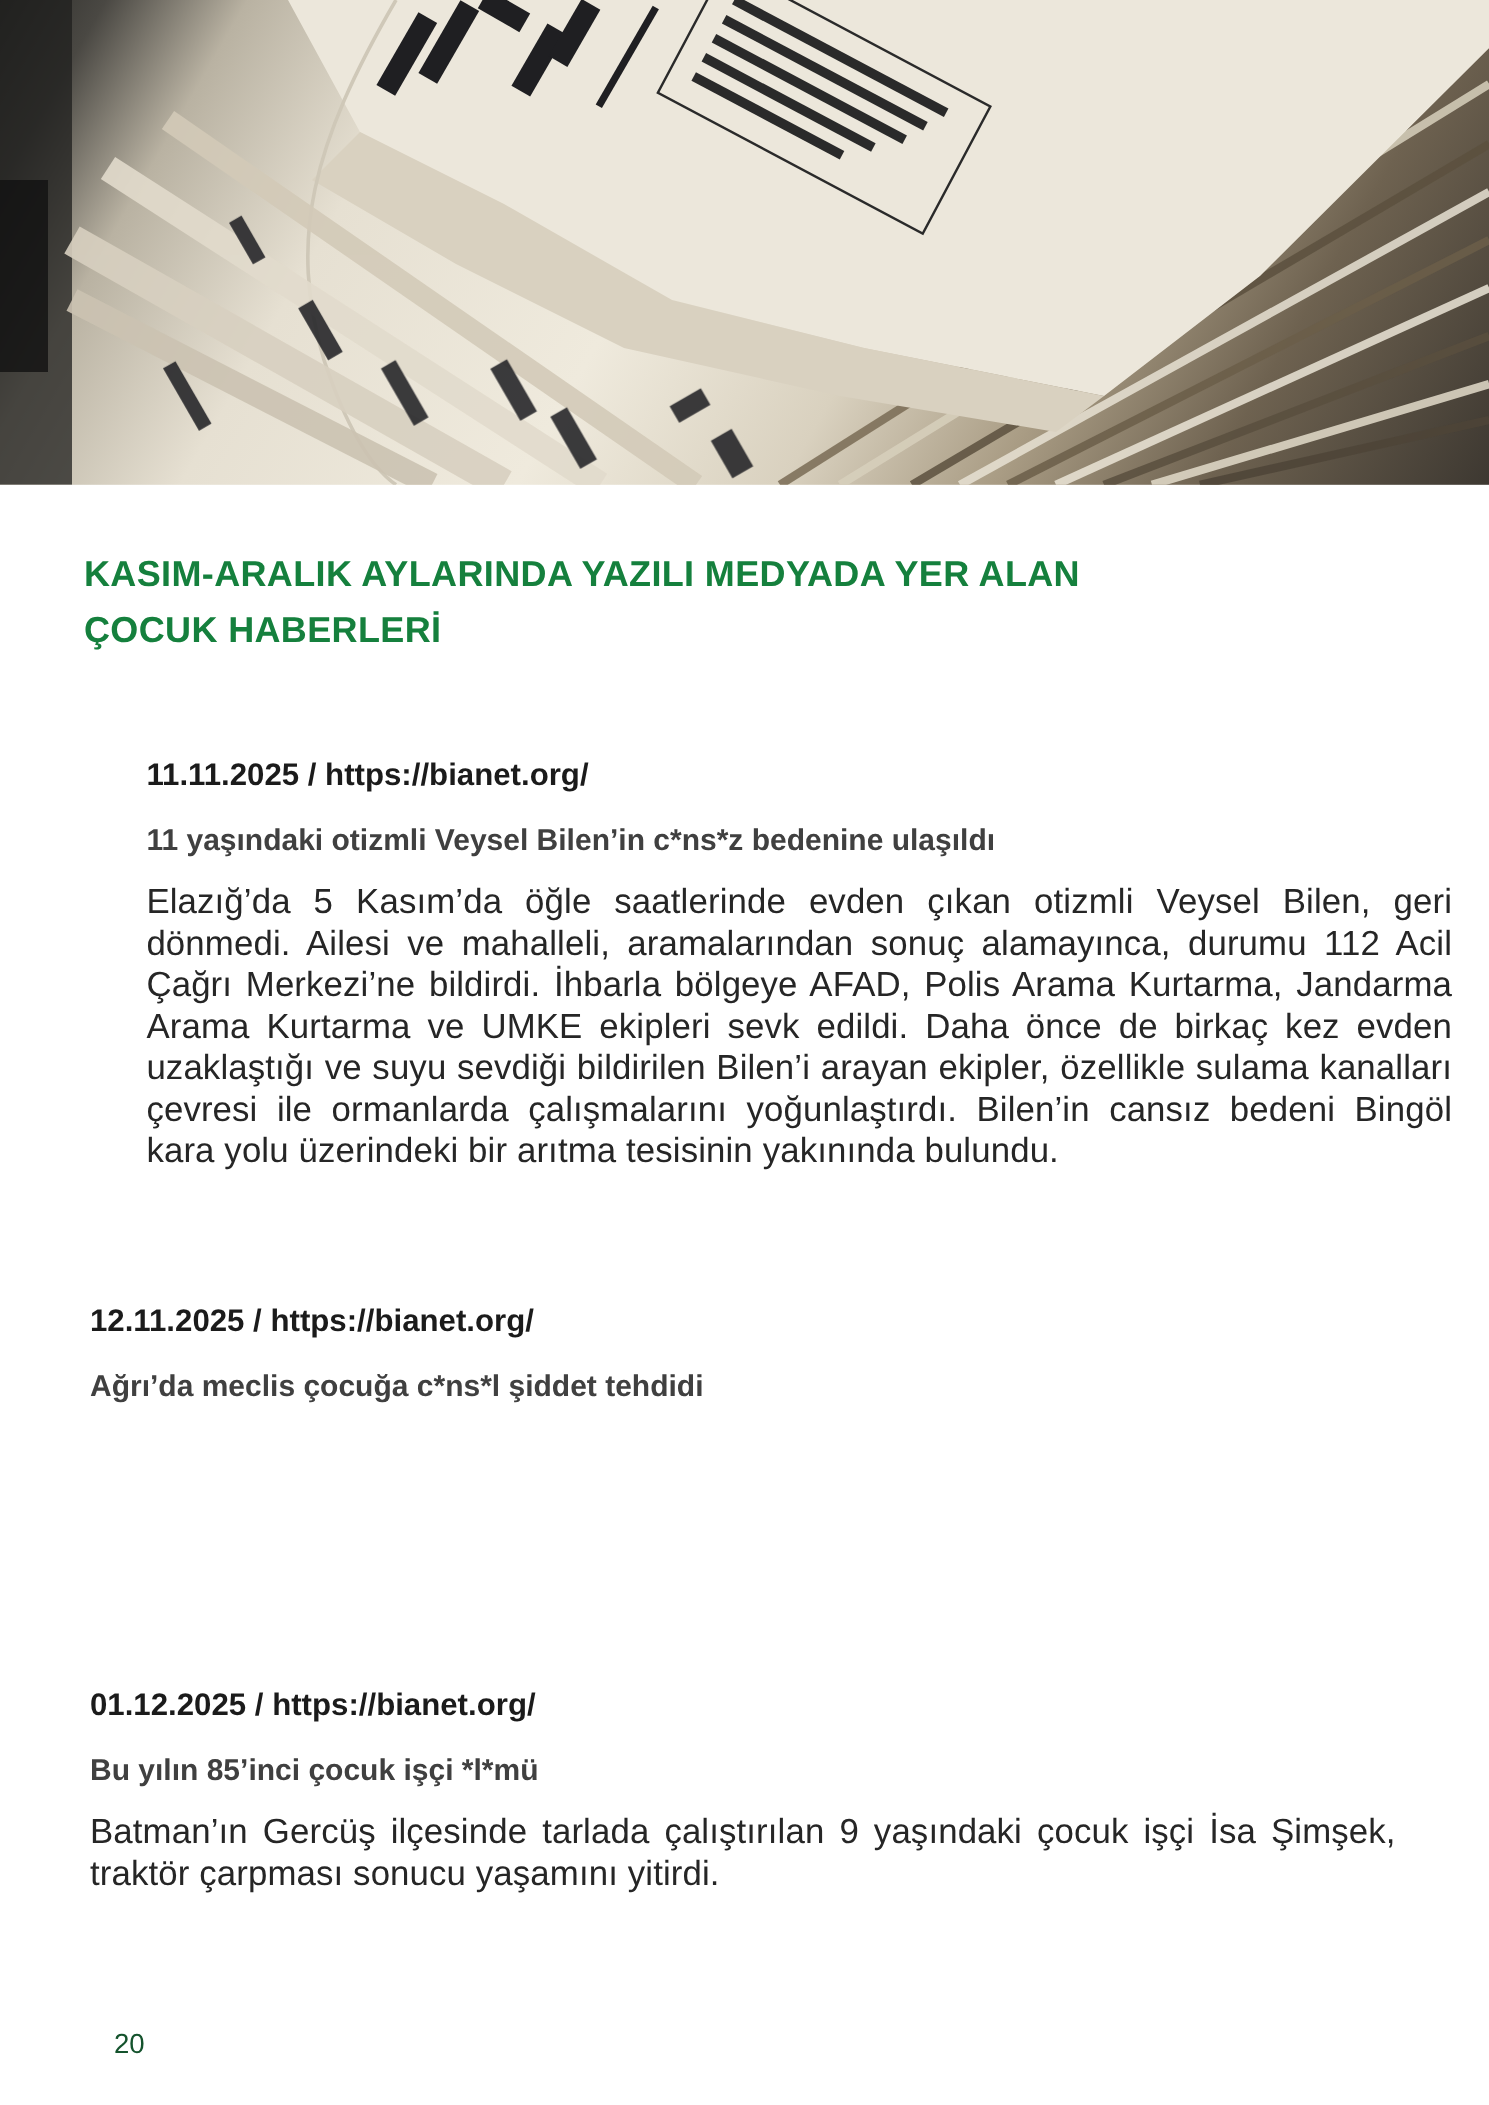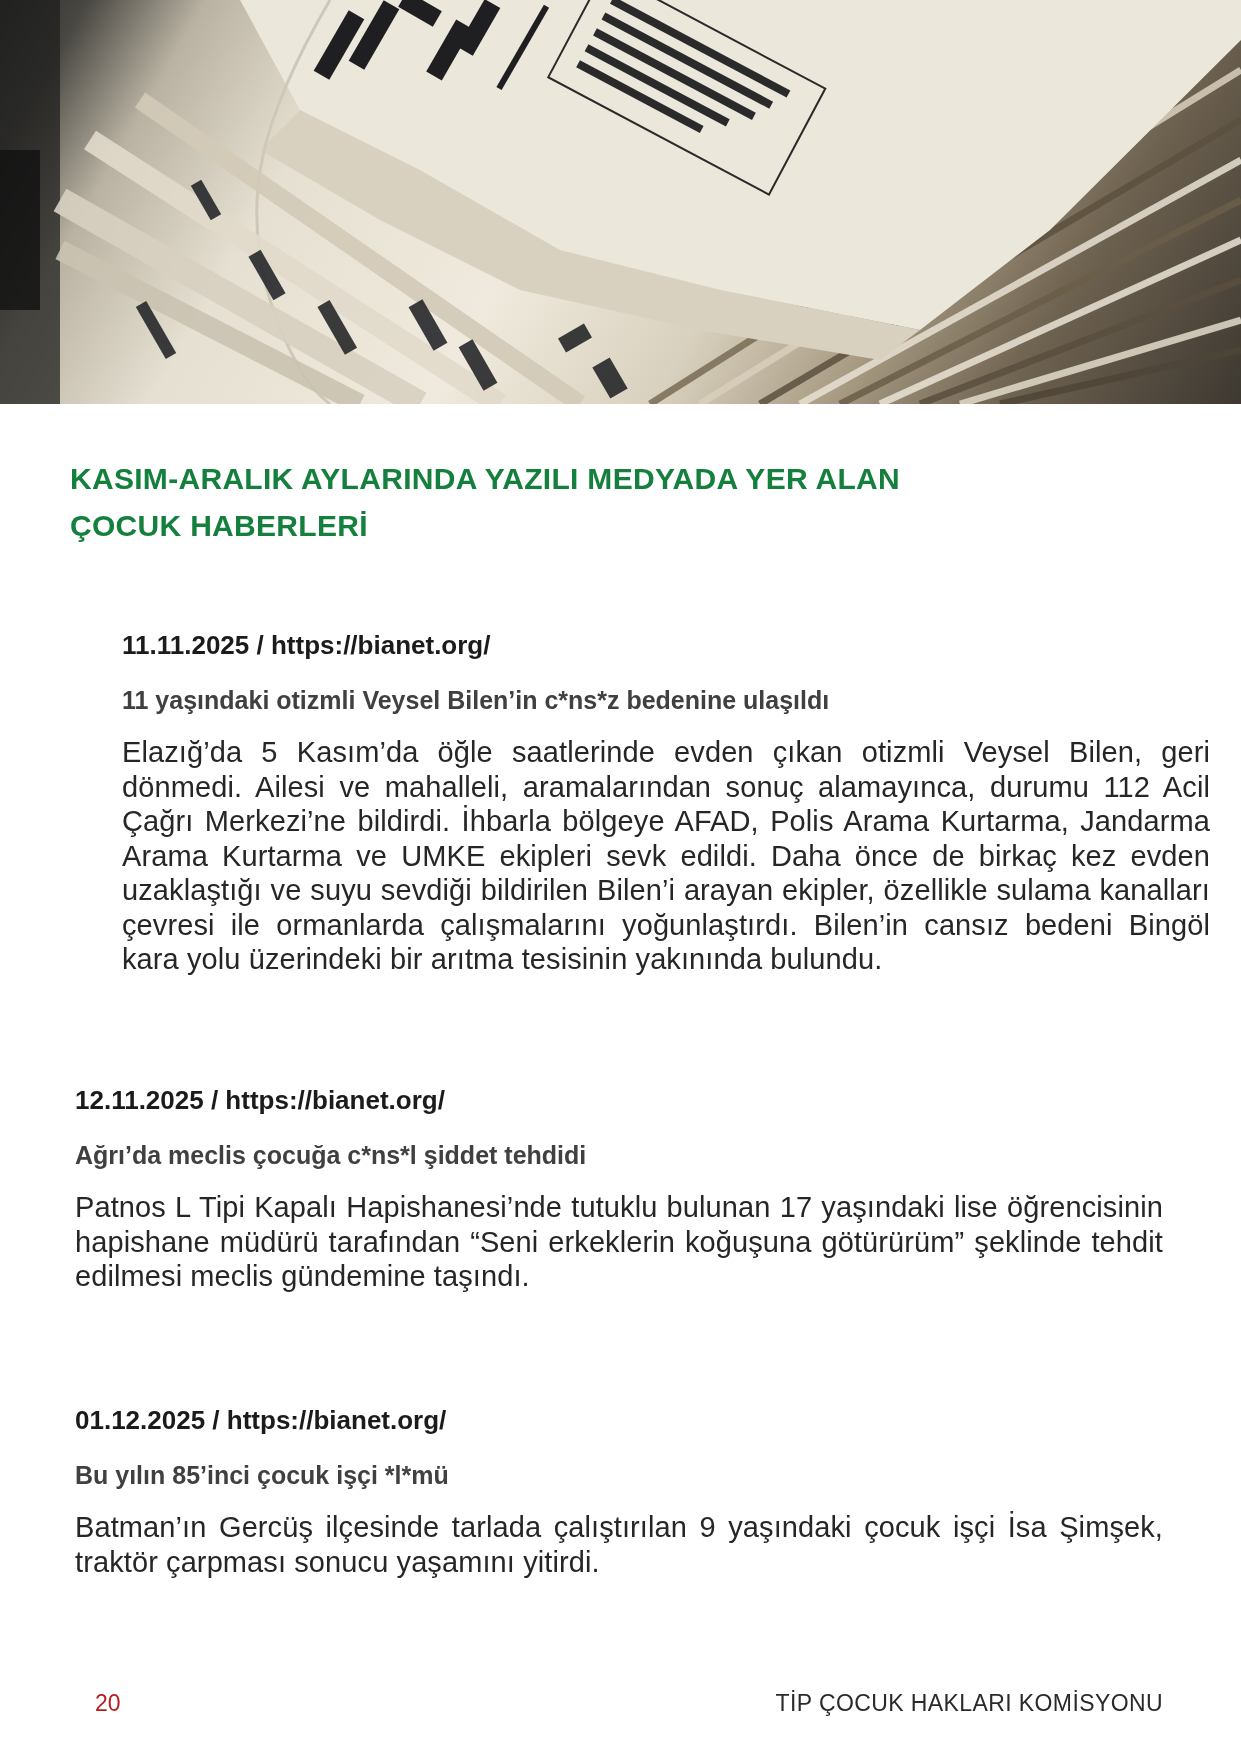--- a/index.html
+++ b/index.html
@@ -115,7 +115,6 @@
 <section class="article" id="article-2">
   <p class="date-source">12.11.2025 / https://bianet.org/</p>
   <h2 class="headline">Ağrı’da meclis çocuğa c*ns*l şiddet tehdidi</h2>
-  <p class="body-text">Patnos L Tipi Kapalı Hapishanesi’nde tutuklu bulunan 17 yaşındaki lise öğrencisinin hapishane müdürü tarafından “Seni erkeklerin koğuşuna götürürüm” şeklinde tehdit edilmesi meclis gündemine taşındı.</p>
 </section>
 
 <section class="article" id="article-3">

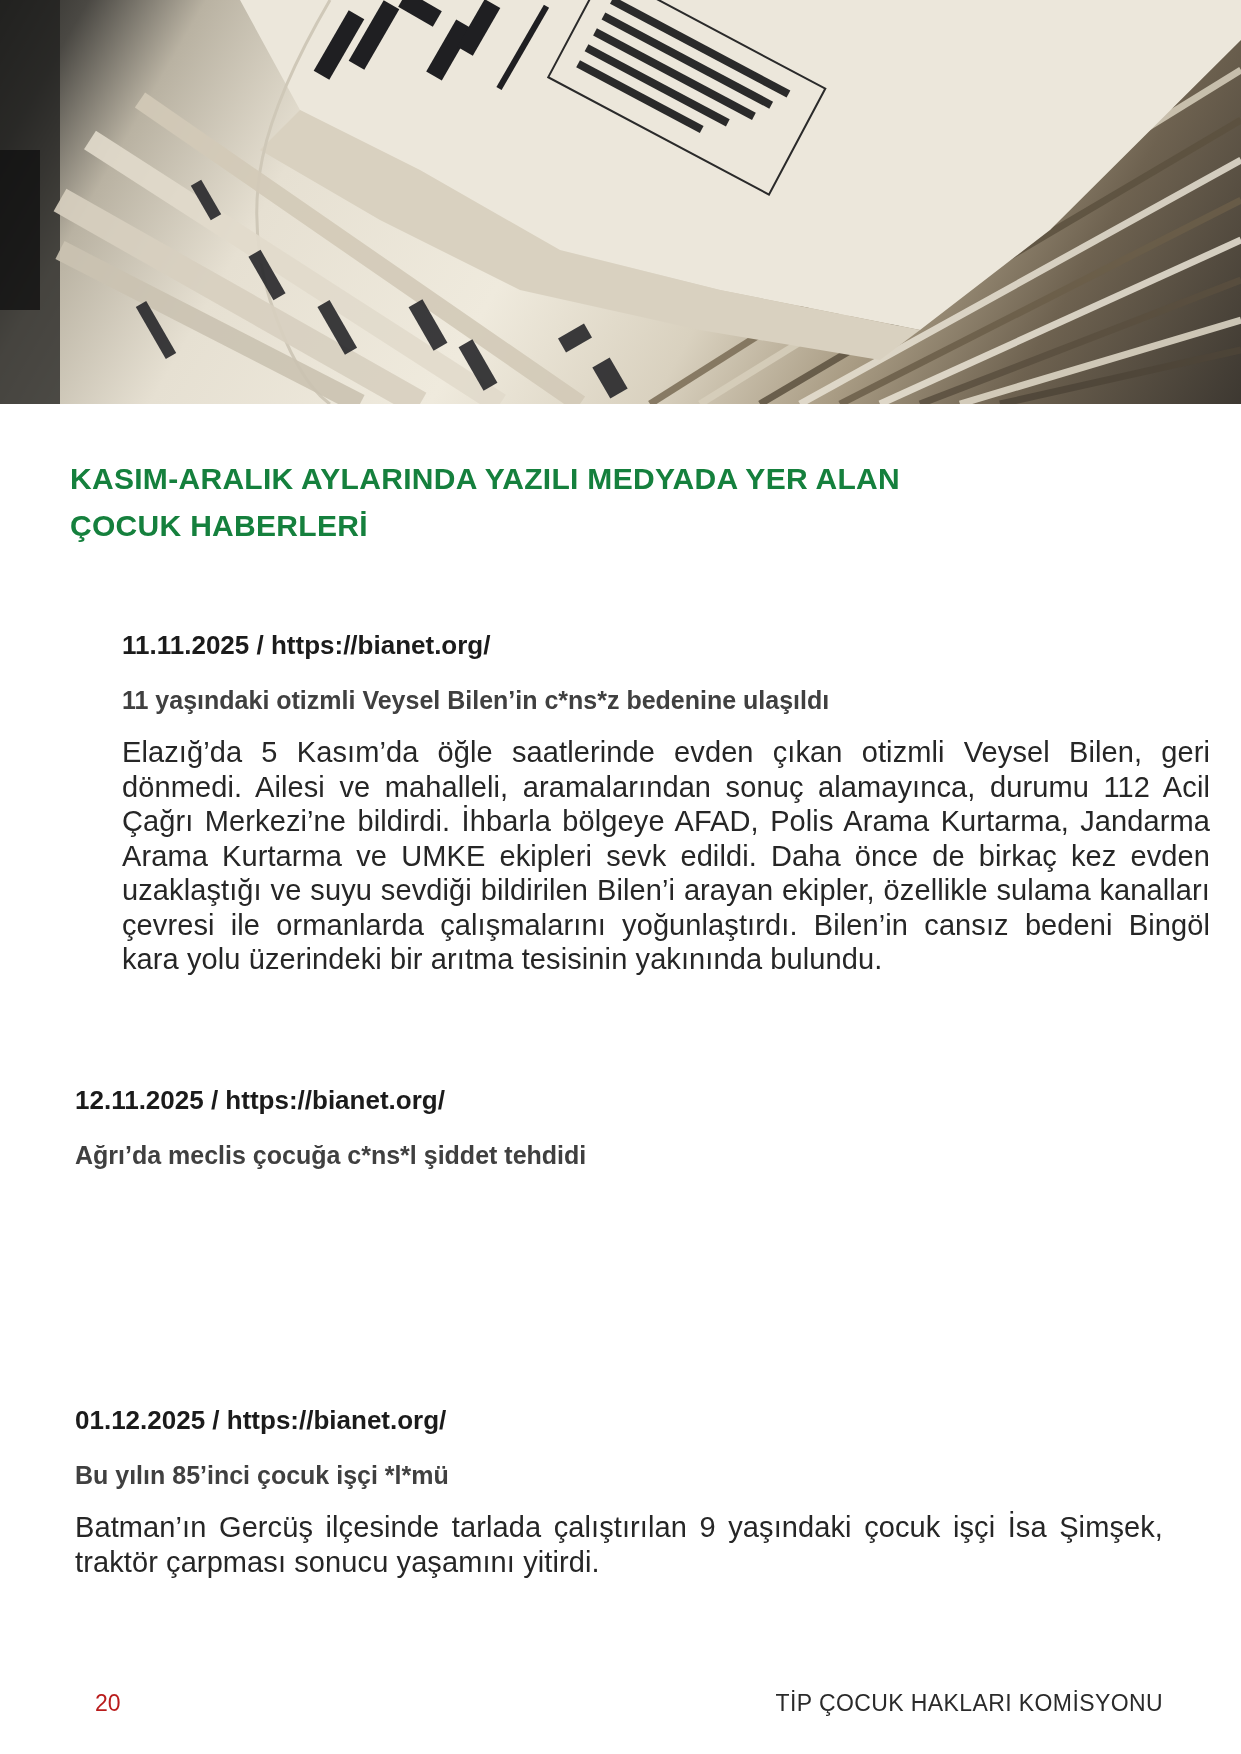--- a/index.html
+++ b/index.html
@@ -35,7 +35,7 @@
 
     
     .footer { position: absolute; left: 95px; right: 78px; top: 1688px; height: 30px; }
-    .page-number { position: absolute; left: 0; top: 0; font-size: 23px; line-height: 30px; color: #b91c1c; }
+    .page-number { position: absolute; left: 0; top: 0; font-size: 23px; line-height: 30px; color: #14532d; }
     .org-name { position: absolute; right: 0; top: 0; font-size: 23px; line-height: 30px; color: #2a2a2a; letter-spacing: 0.4px; }
   </style>
 </head>

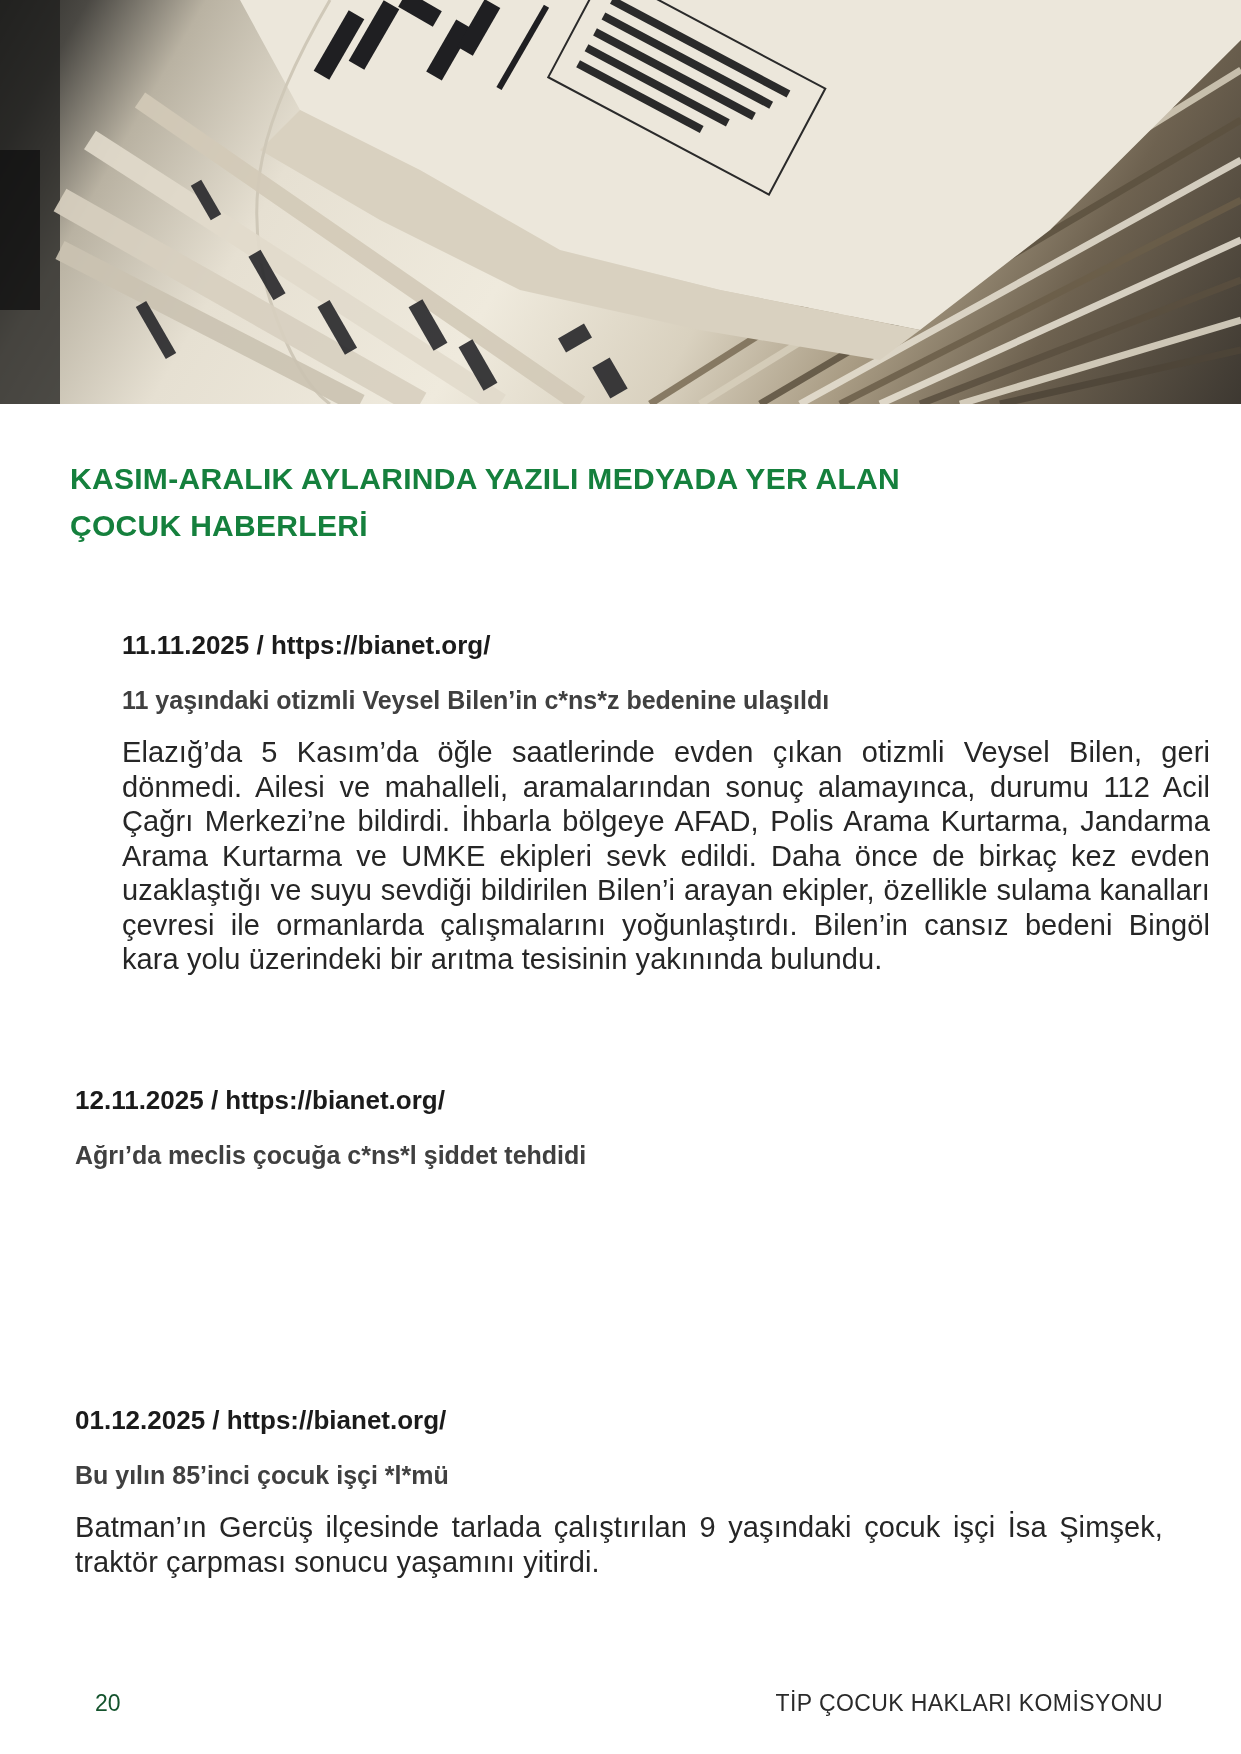--- a/index.html
+++ b/index.html
@@ -125,7 +125,6 @@
 
 <footer class="footer">
   <span class="page-number">20</span>
-  <span class="org-name">TİP ÇOCUK HAKLARI KOMİSYONU</span>
 </footer>
 
 </body></html>

